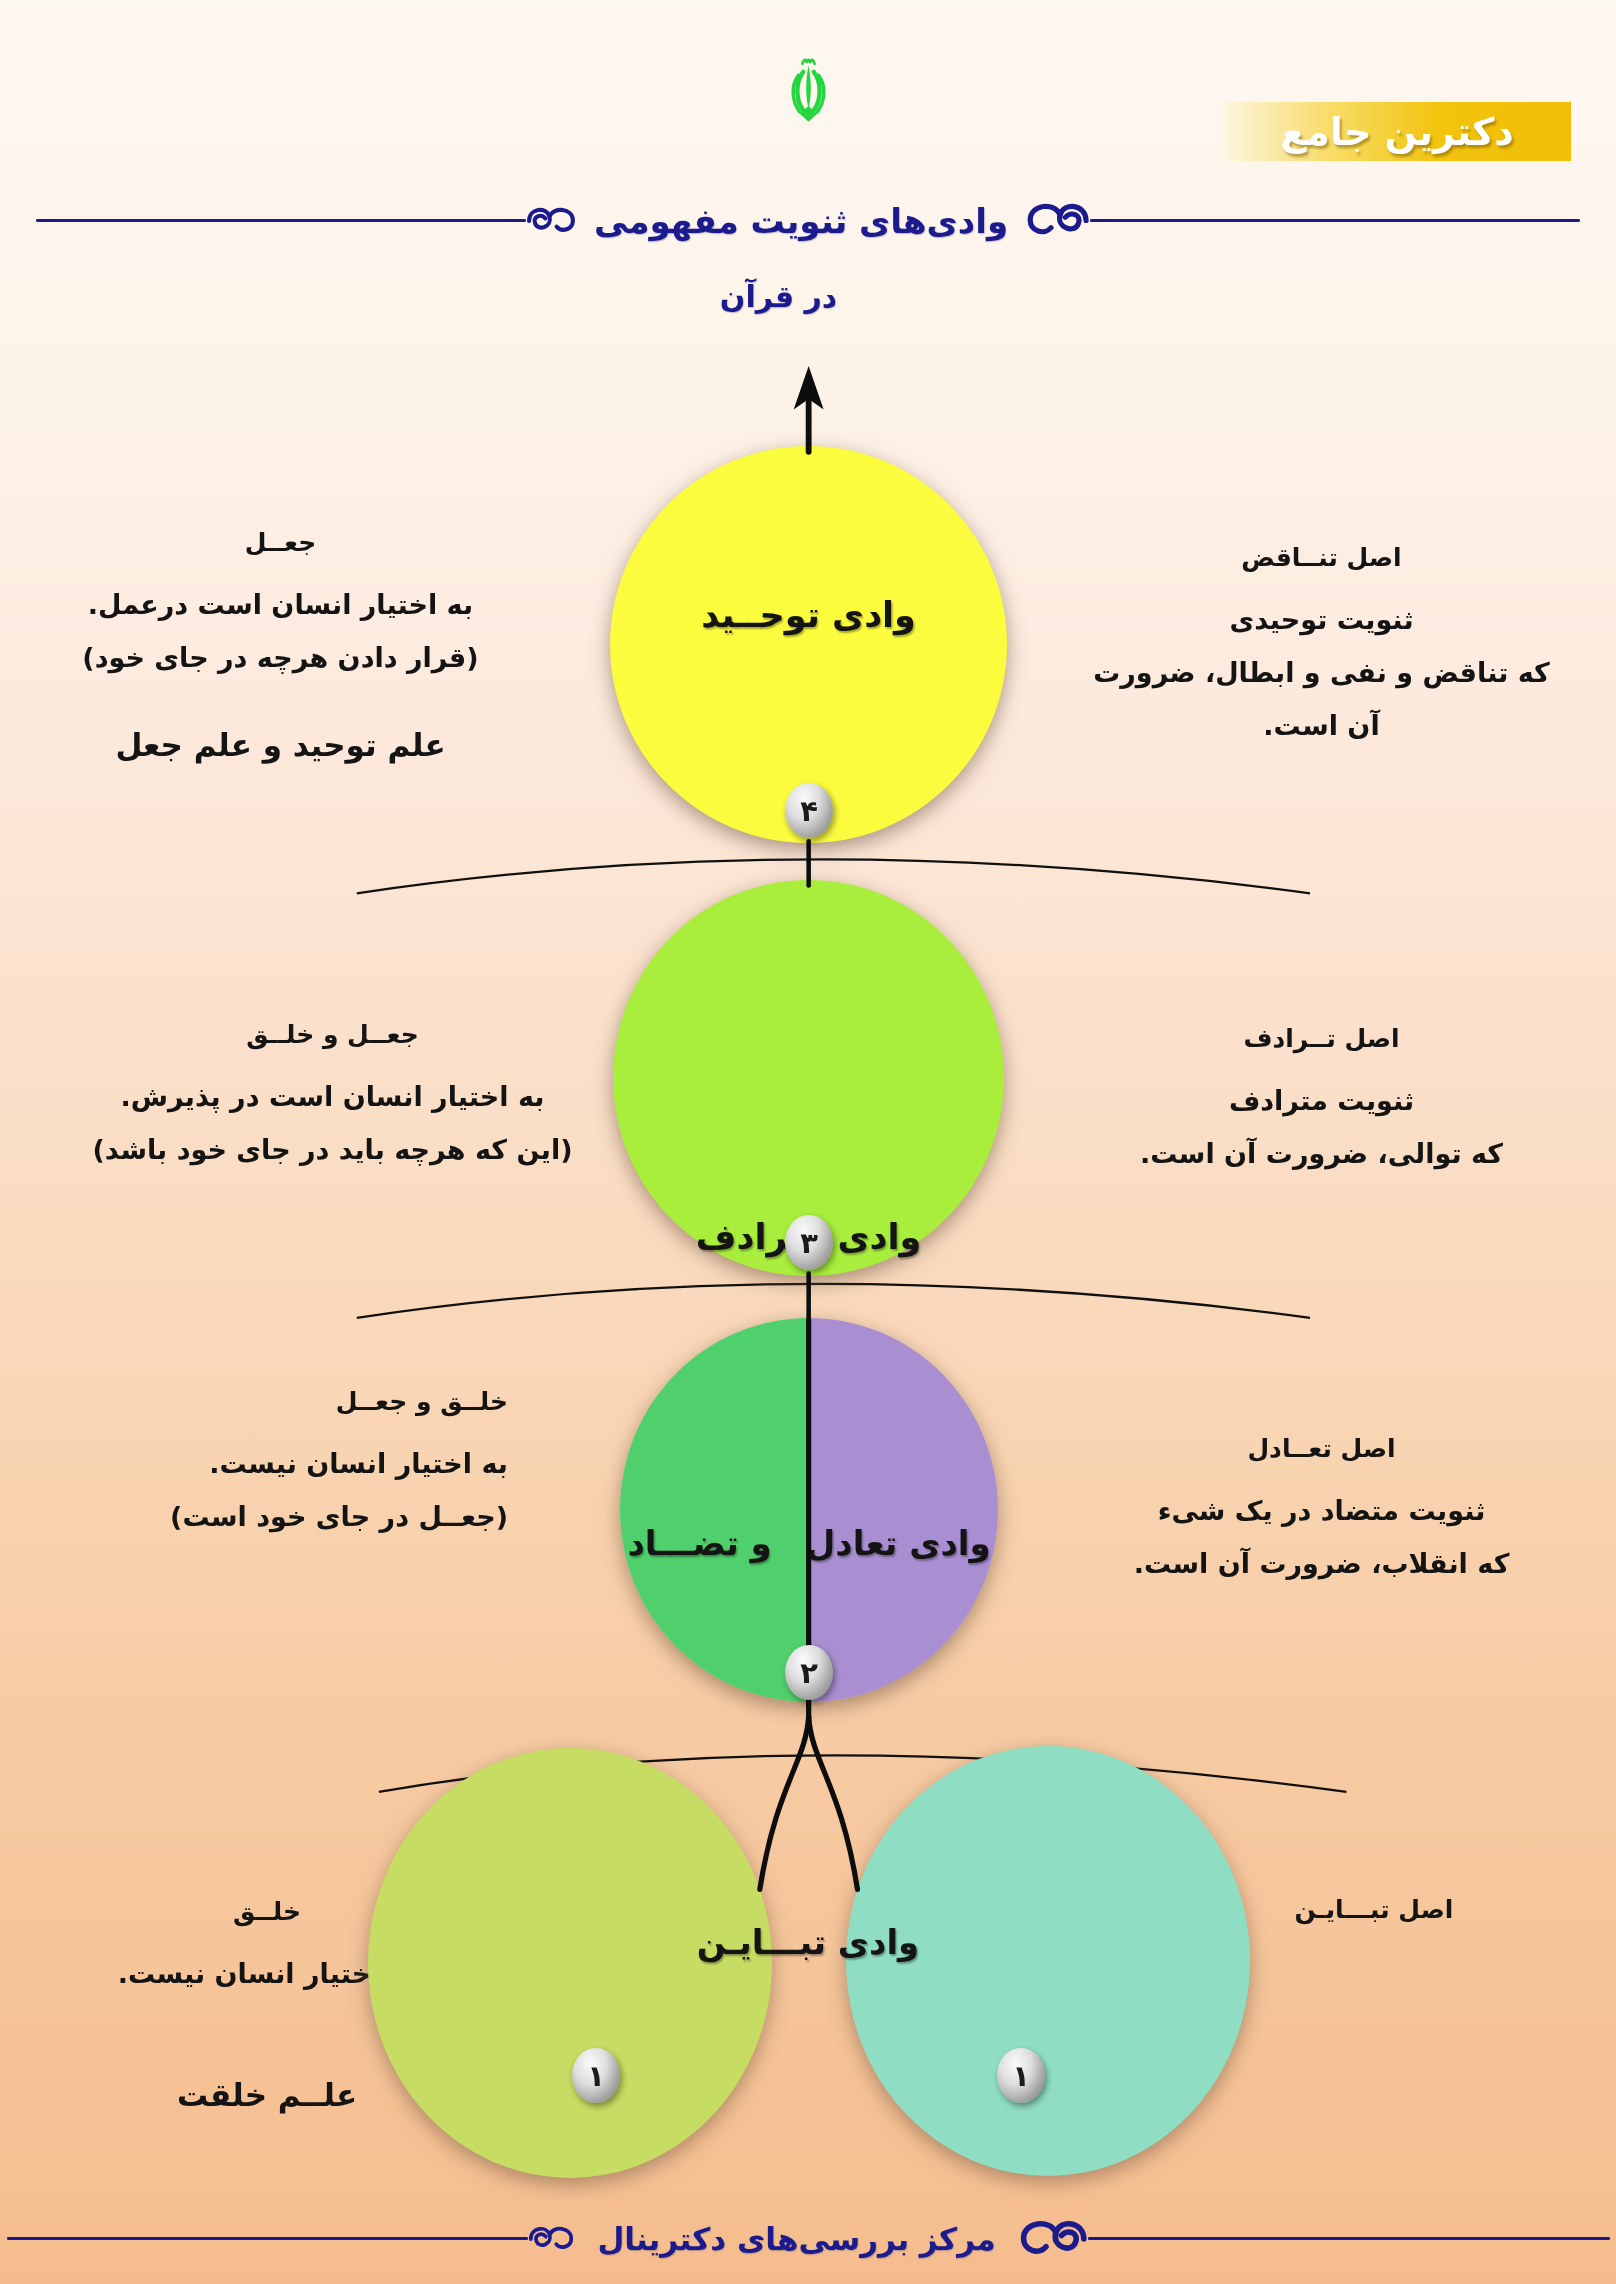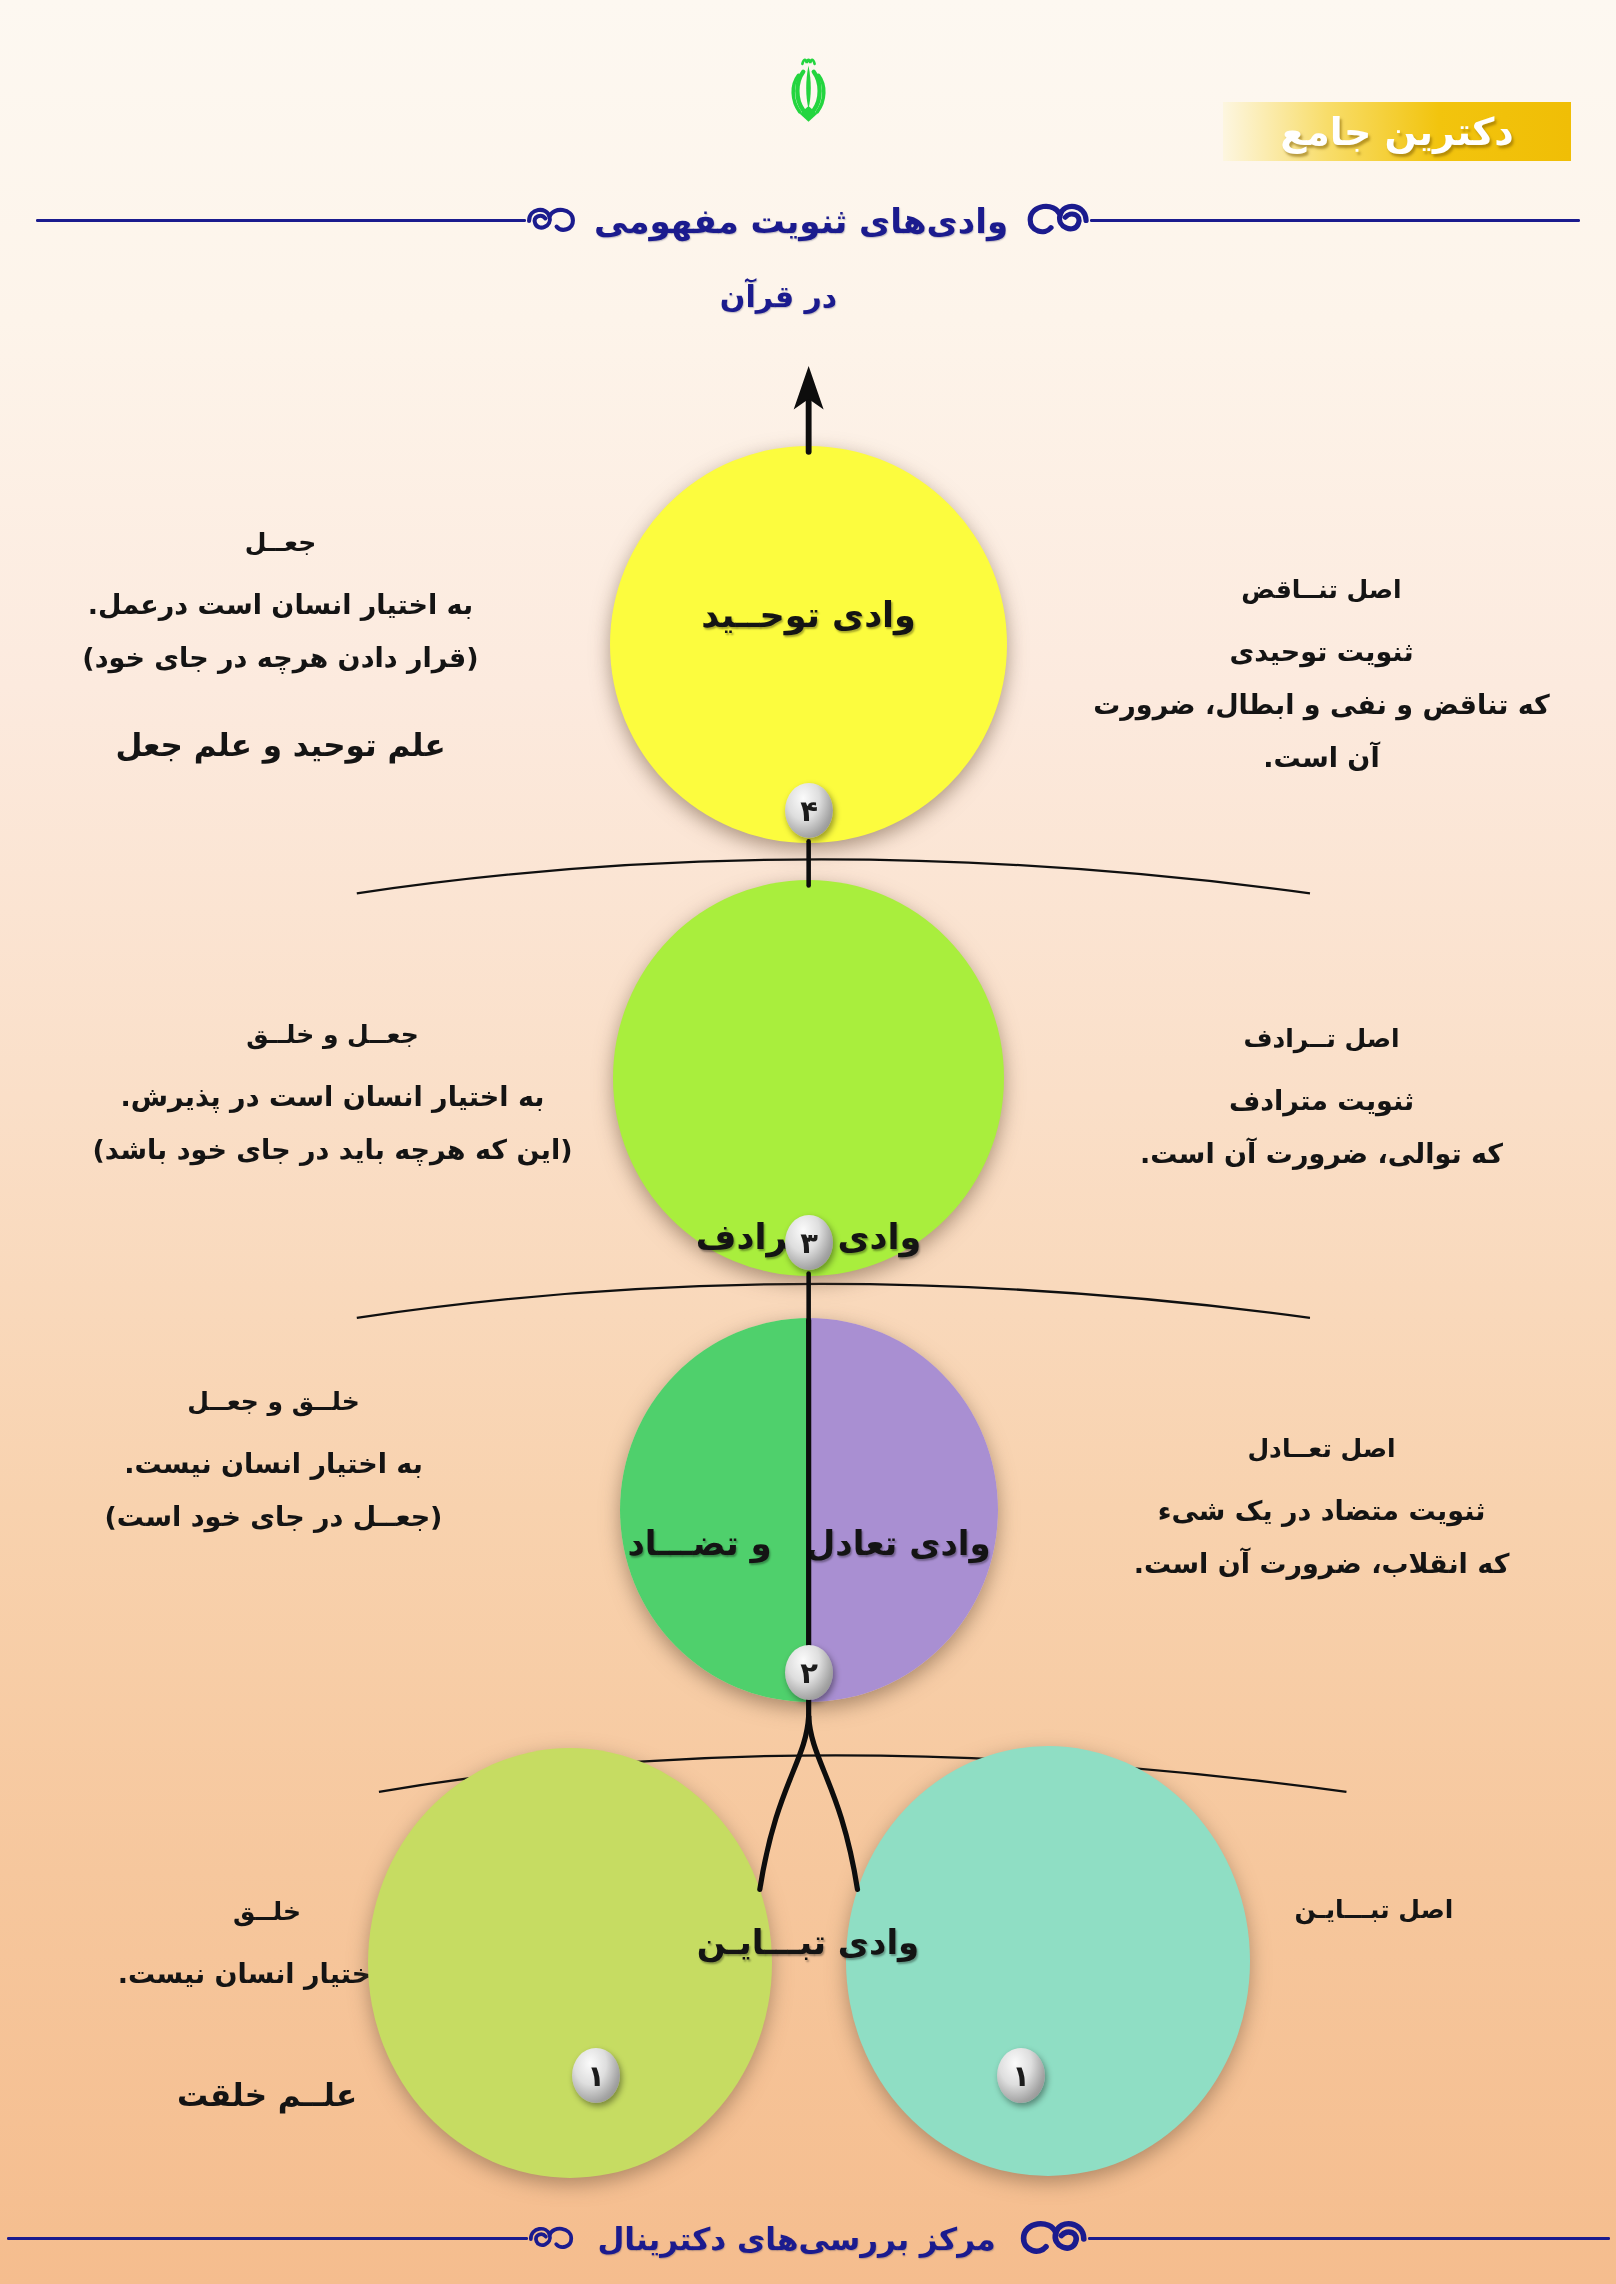--- a/index.html
+++ b/index.html
@@ -85,7 +85,7 @@
   .sideblock .b{font-size:27px;font-weight:bold;line-height:53px;margin-top:14.3px;}
   .sideblock .sci{font-size:31px;font-weight:bold;}
   .s4l{left:46px;top:521px;width:469px;}  .s4l .sci{margin-top:43px;}
-  .s4r{left:1074px;top:568px;width:495px;}
+  .s4r{left:1074px;top:536px;width:495px;}
   .s3l{left:46px;top:1013px;width:573px;}
   .s3r{left:1074px;top:1017px;width:495px;}
   .s2l{left:39px;top:1380px;width:469px;} .s2l .sci{margin-top:83px;}

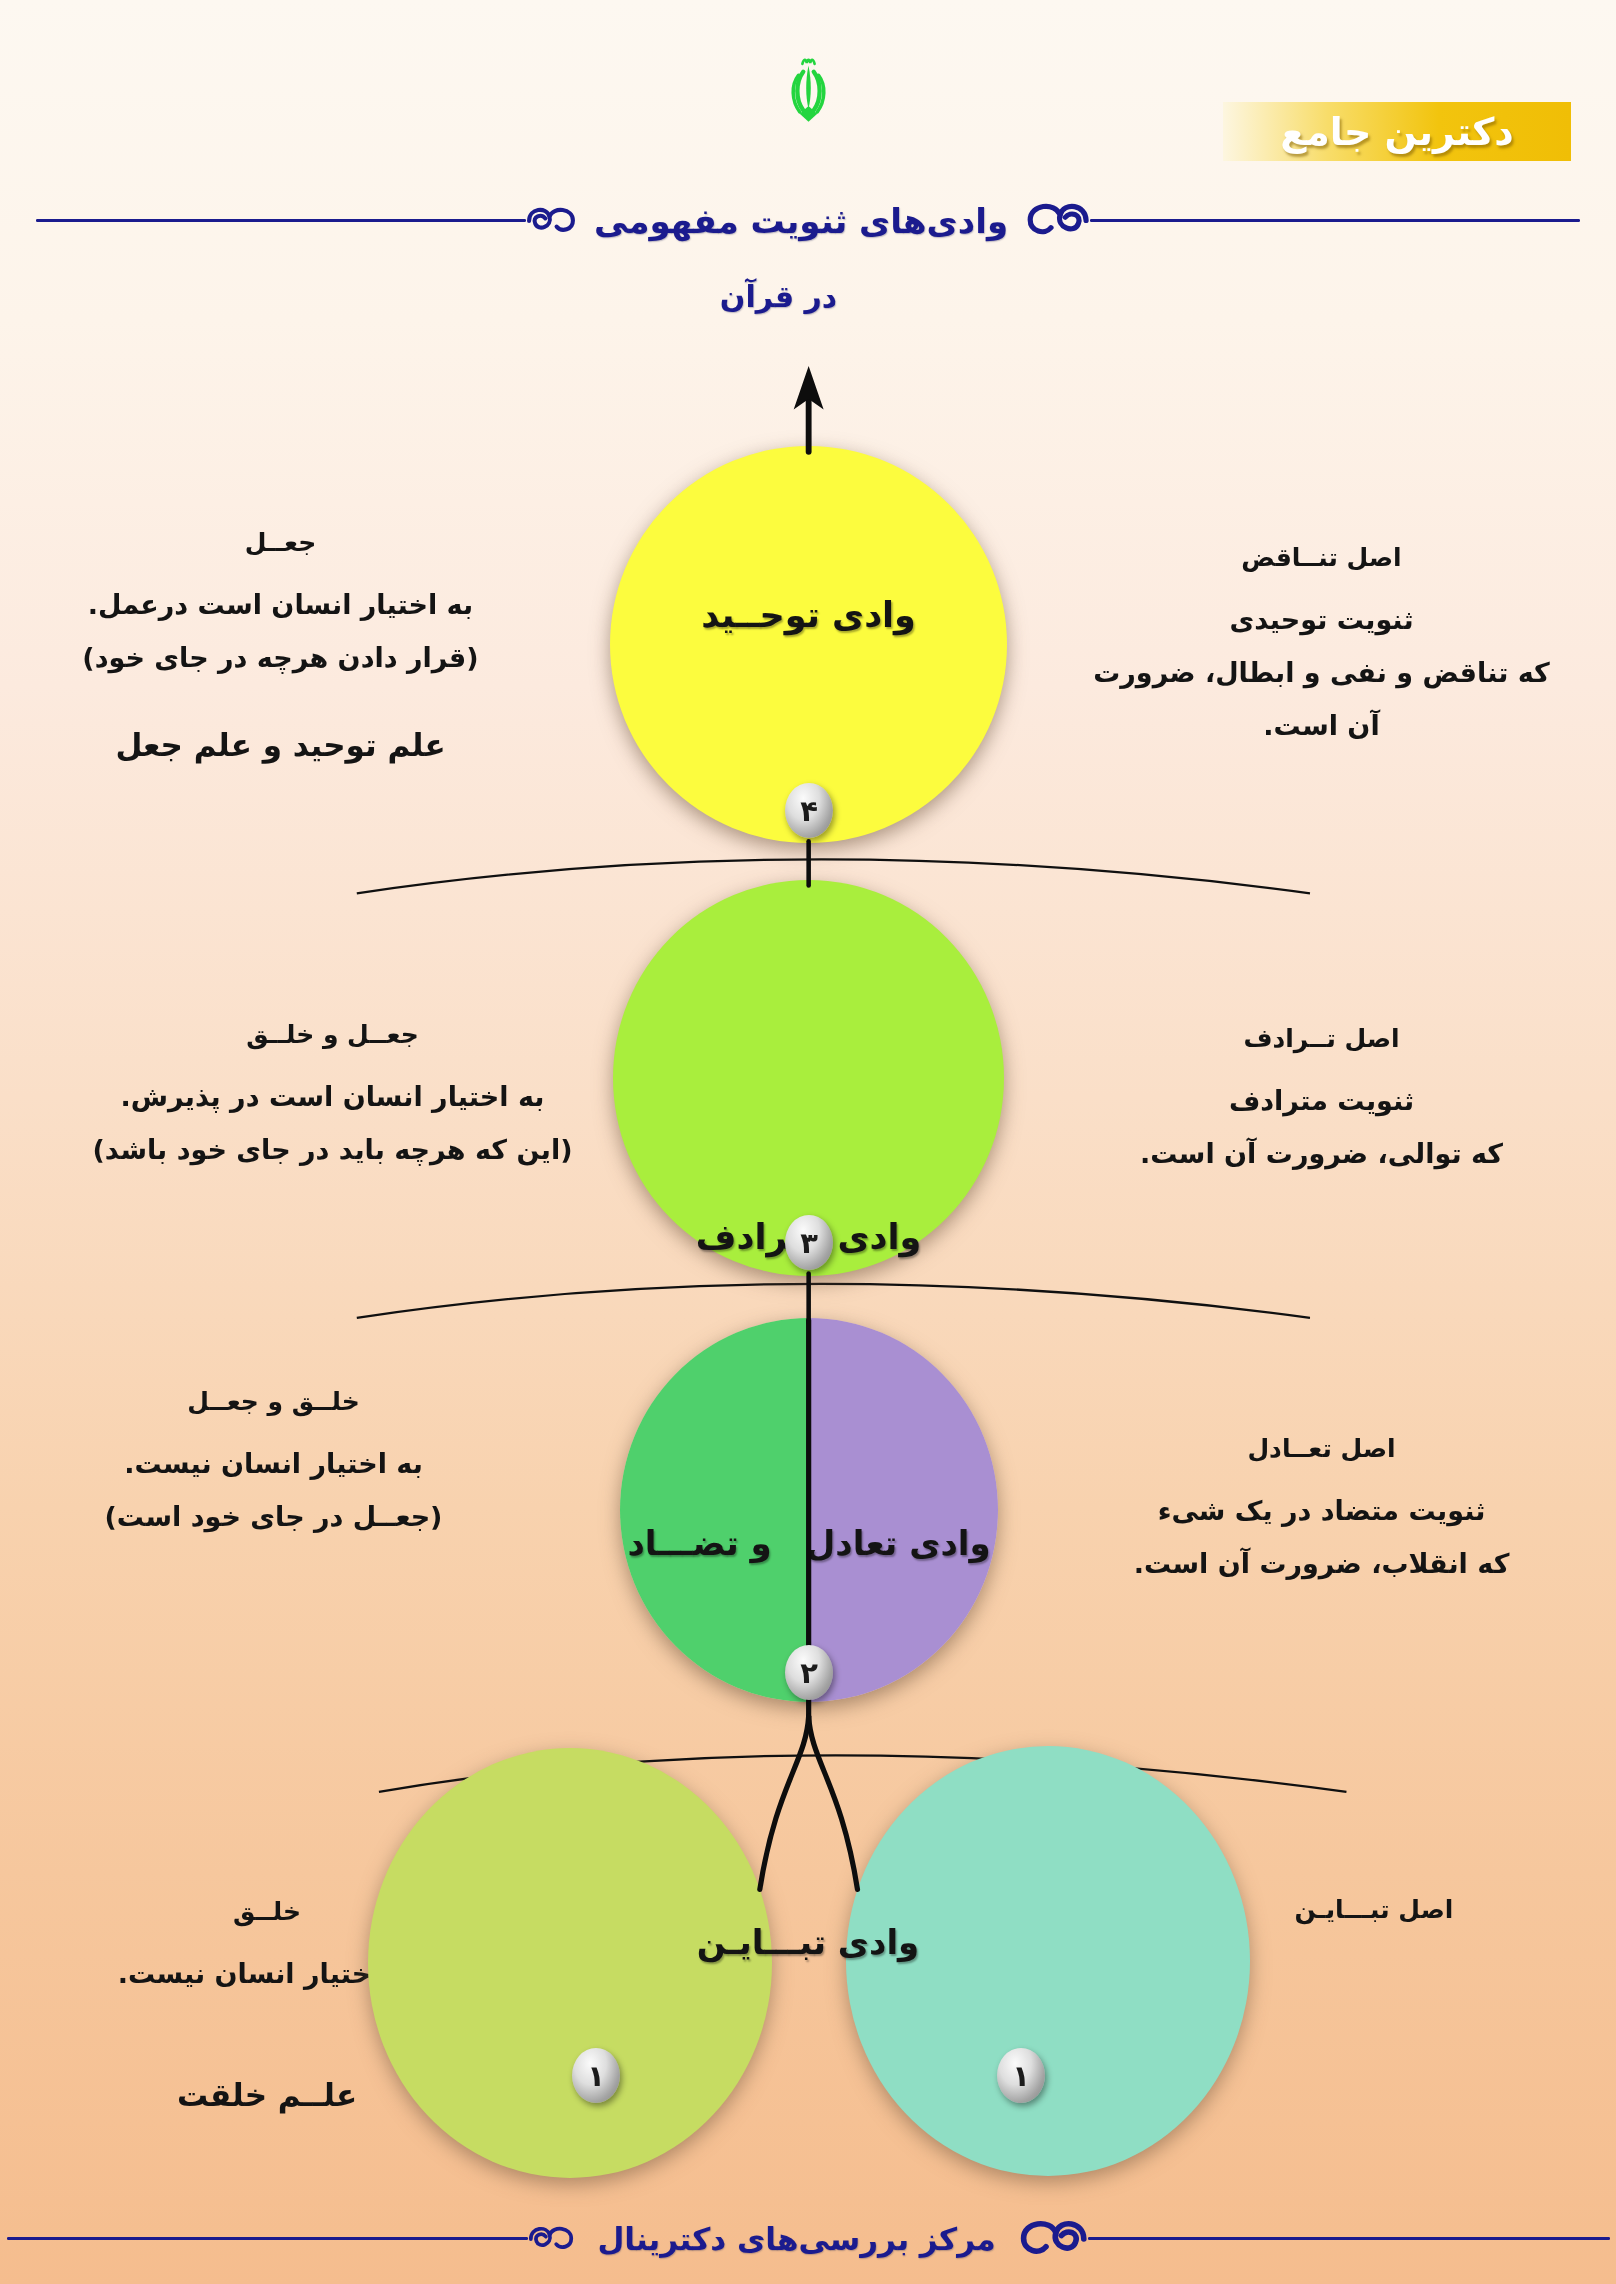--- a/index.html
+++ b/index.html
@@ -88,7 +88,7 @@
   .s4r{left:1074px;top:536px;width:495px;}
   .s3l{left:46px;top:1013px;width:573px;}
   .s3r{left:1074px;top:1017px;width:495px;}
-  .s2l{left:39px;top:1380px;width:469px;} .s2l .sci{margin-top:83px;}
+  .s2l{left:39px;top:1380px;width:469px;text-align:right;} .s2l .sci{margin-top:83px;}
   .s2r{left:1061px;top:1427px;width:521px;}
   .s1l{left:52px;top:1848px;width:430px;margin-top:42px;} .s1l .sci{margin-top:77px;}
   .s1r{left:1198px;top:1888px;width:352px;}

